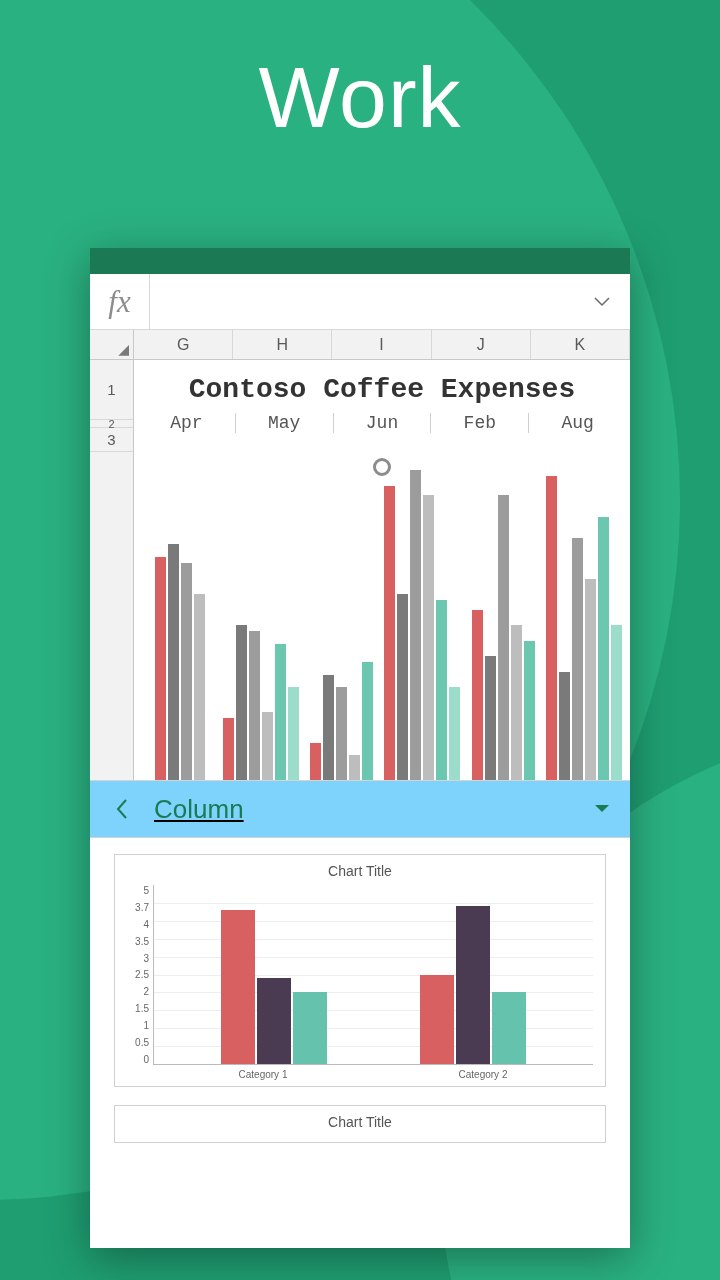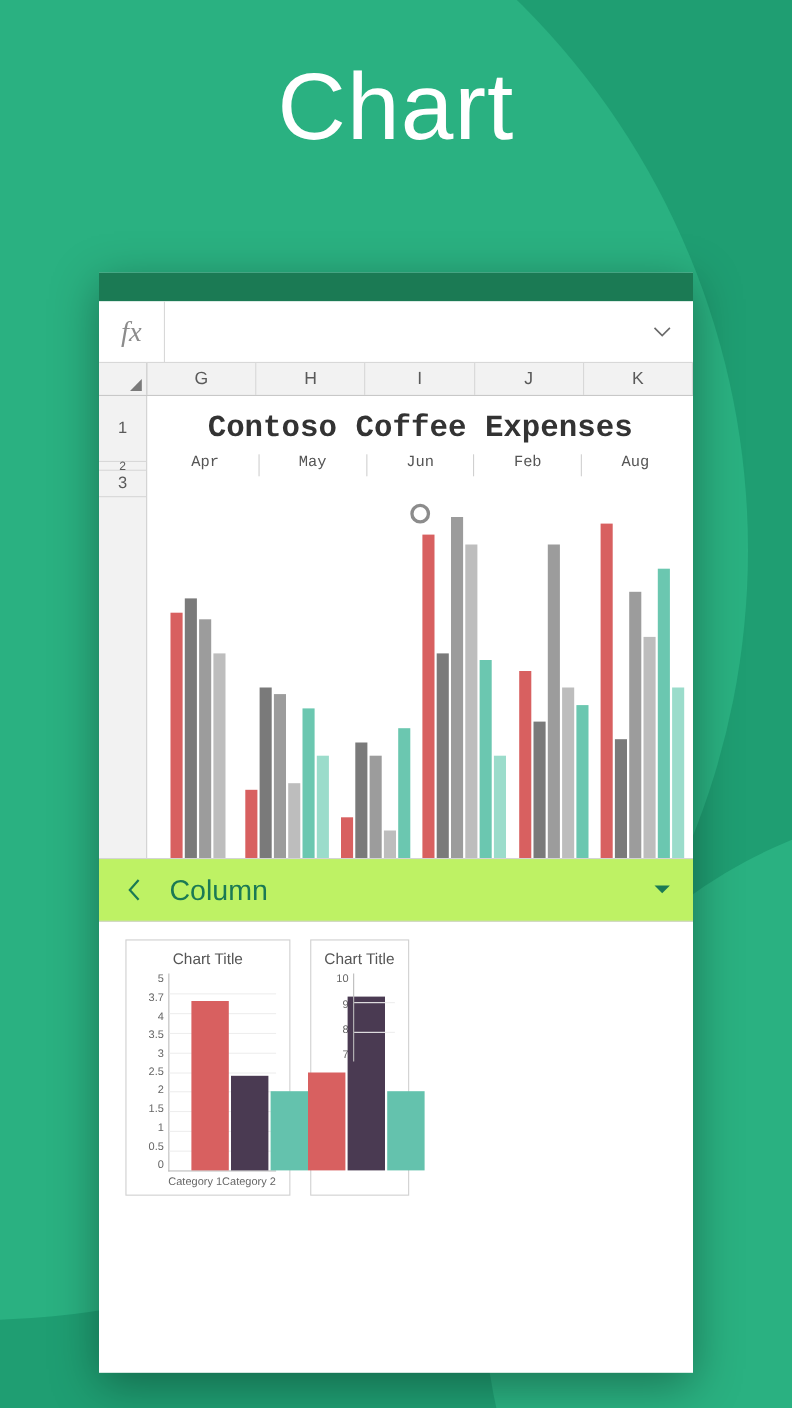--- a/index.html
+++ b/index.html
@@ -316,7 +316,7 @@
 
 <div class="bg"></div>
 
-<div class="hero-title">Chart</div>
+<div class="hero-title">Work</div>
 
 <div class="device">
   <div class="titlebar"></div>

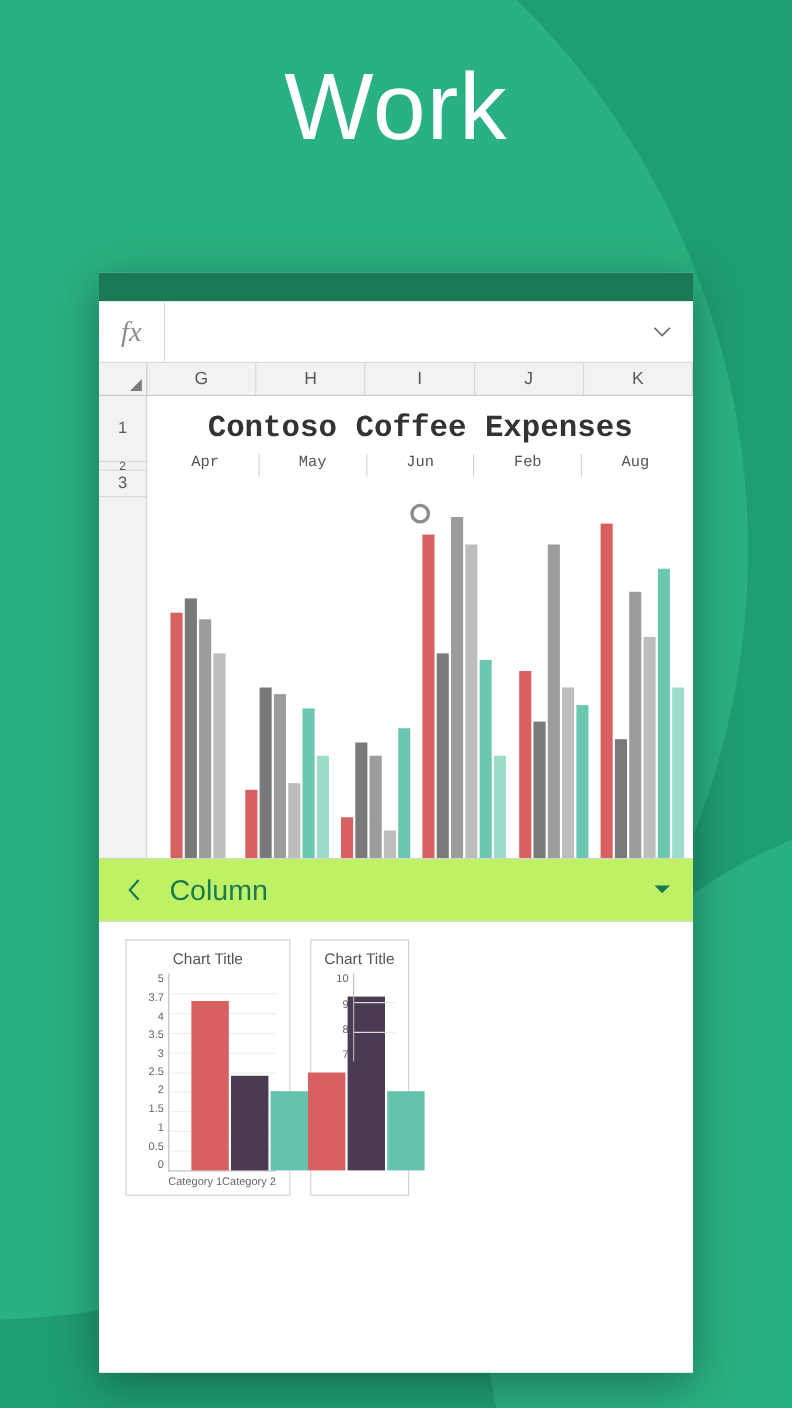--- a/index.html
+++ b/index.html
@@ -61,7 +61,7 @@
     text-align: center;
     color: #8c8c8c;
     font-style: italic;
-    font-size: 26px;
+    font-size: 31px;
     font-family: "Times New Roman", serif;
     border-right: 1px solid #d8d8d8;
     line-height: 56px;

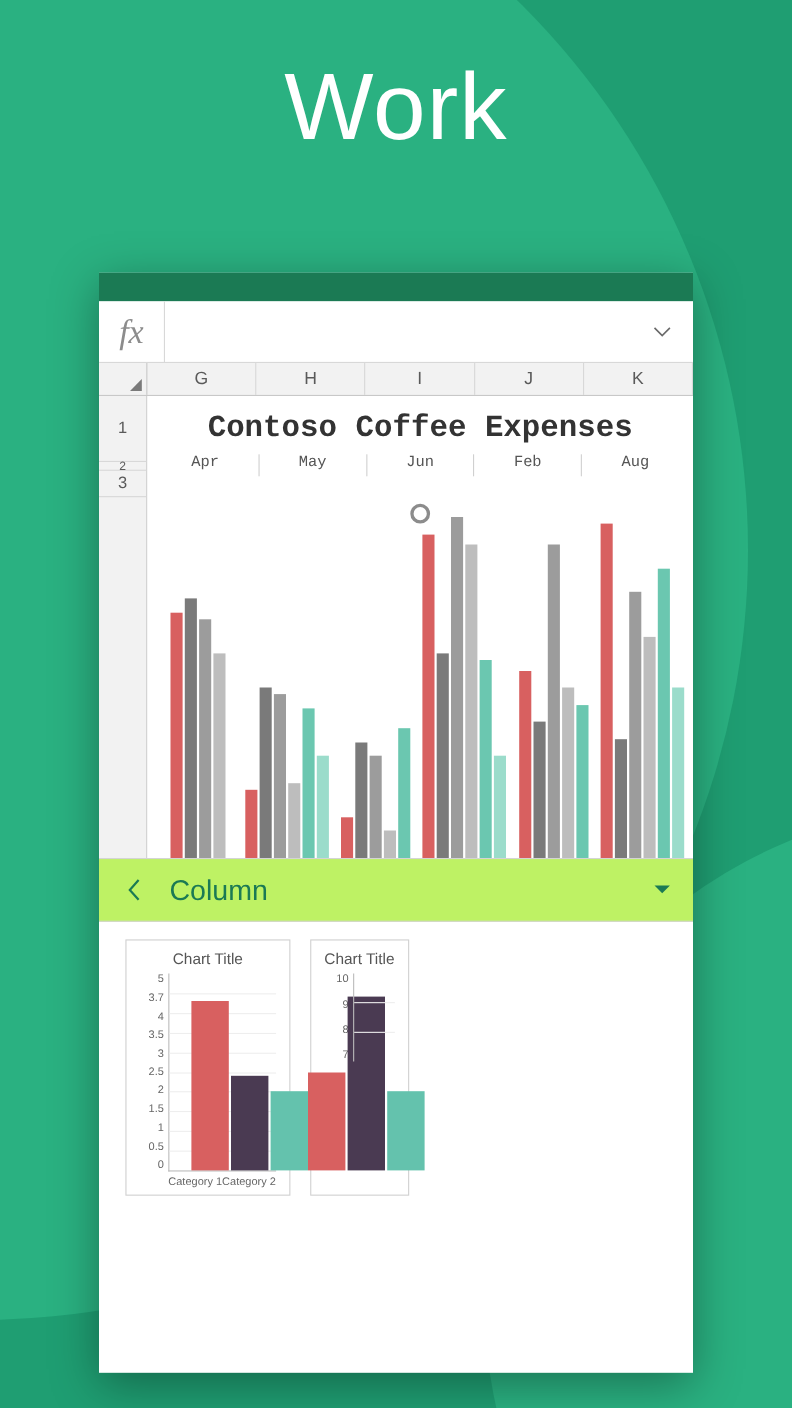--- a/index.html
+++ b/index.html
@@ -134,7 +134,7 @@
   .month-row {
     display: flex;
     justify-content: space-around;
-    font-size: 14px;
+    font-size: 18px;
     color: #555;
     padding: 0 6px 6px;
     position: relative;

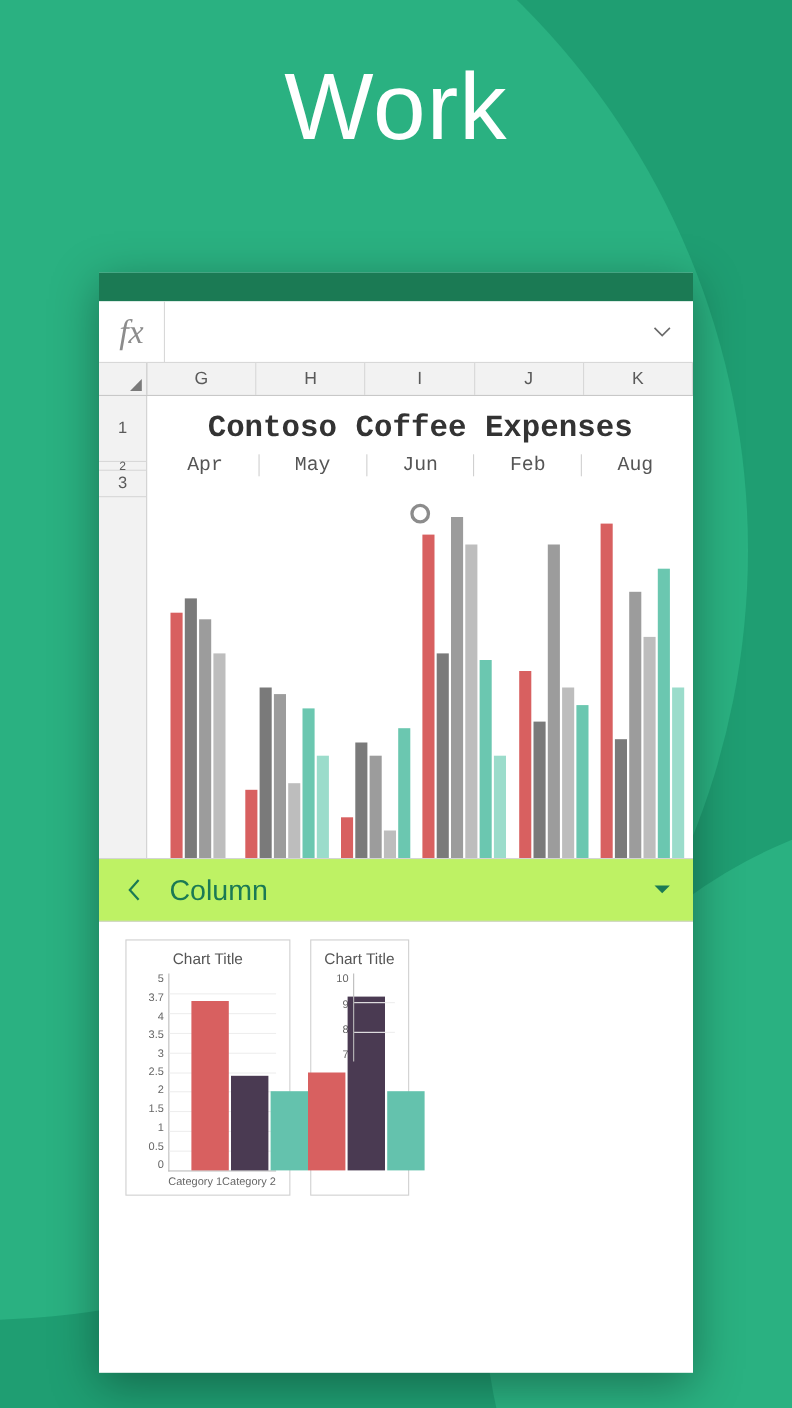--- a/index.html
+++ b/index.html
@@ -179,11 +179,12 @@
   
   .section-header {
     height: 58px;
-    background: #bef264;
+    background: #7dd3fc;
     border-top: 1px solid #d4d4d4;
     border-bottom: 1px solid #d4d4d4;
     display: flex;
     align-items: center;
+    text-decoration: underline;
   }
   .back-btn {
     width: 64px; height: 100%;

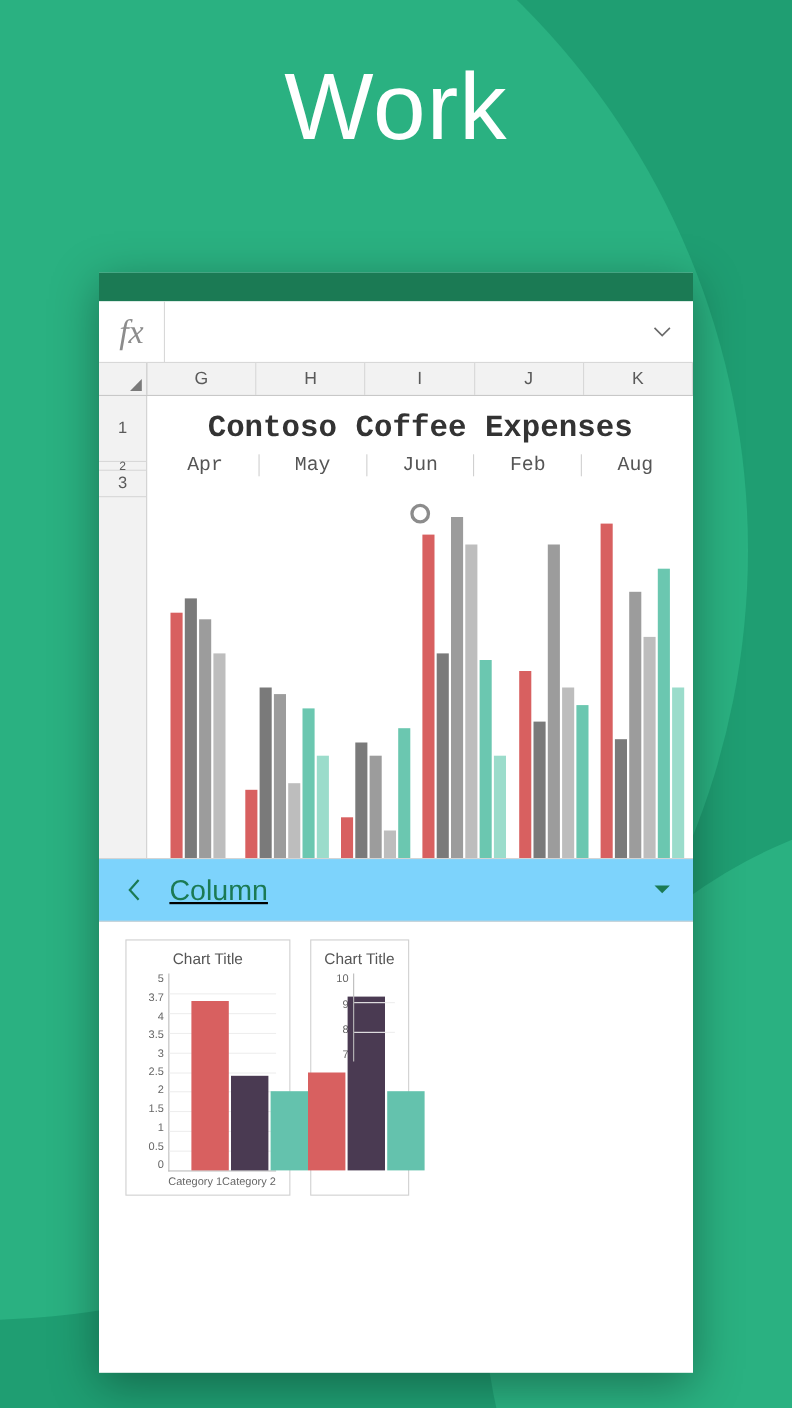--- a/index.html
+++ b/index.html
@@ -206,7 +206,7 @@
   .preview-area {
     padding: 16px 24px 0;
     display: flex;
-    flex-direction: row;
+    flex-direction: column;
     gap: 18px;
   }
   .preview-box {

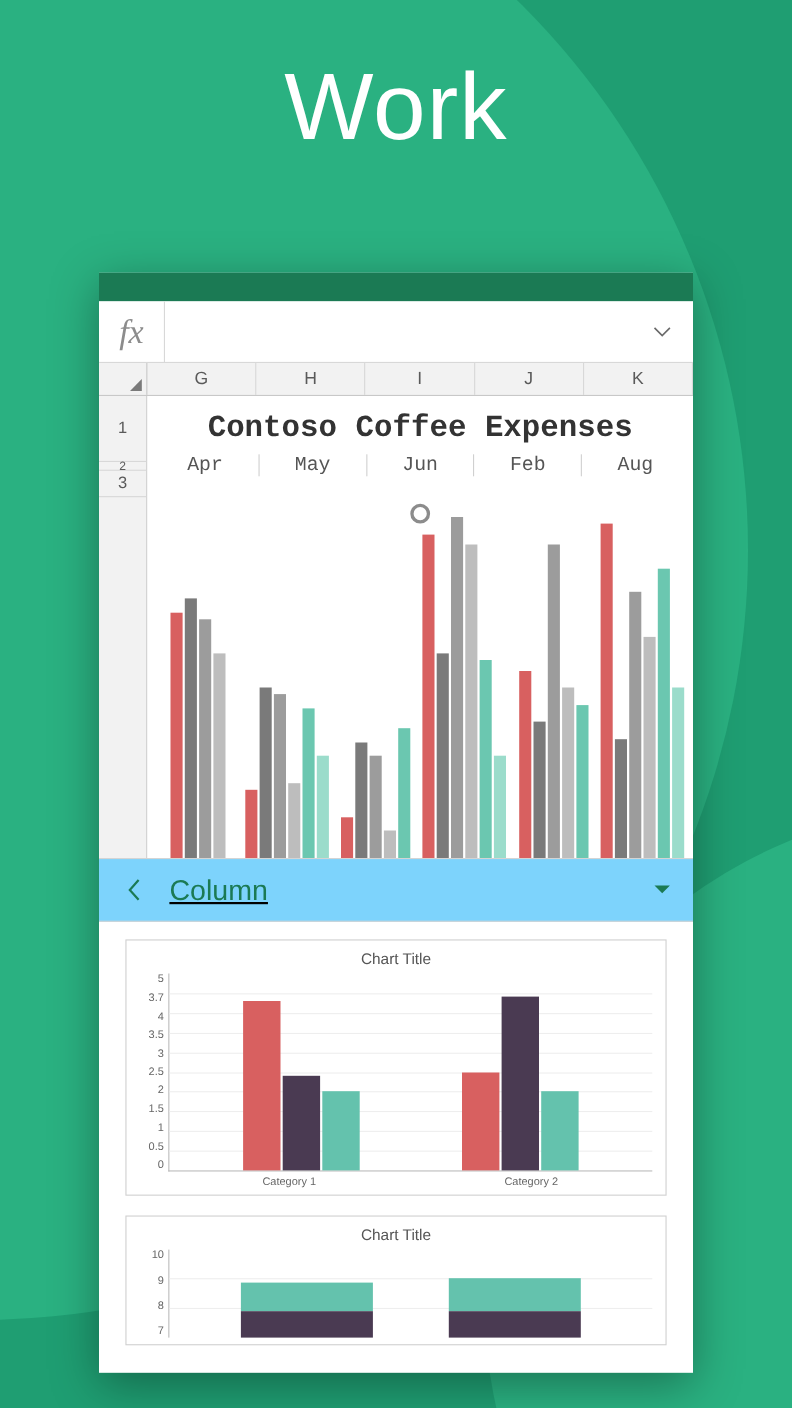--- a/index.html
+++ b/index.html
@@ -480,28 +480,6 @@
 
     <div class="preview-box">
       <div class="pv-title">Chart Title</div>
-      <div class="pv-chart2">
-        <div class="yaxis2">
-          <span>10</span>
-          <span>9</span>
-          <span>8</span>
-          <span>7</span>
-        </div>
-        <div class="pv-plot2">
-          <div class="grid-line" style="top:33%"></div>
-          <div class="grid-line" style="top:66%"></div>
-          <div class="stack-groups">
-            <div class="stack">
-              <div class="c-purple" style="height:24px"></div>
-              <div class="c-teal3" style="height:26px"></div>
-            </div>
-            <div class="stack">
-              <div class="c-purple" style="height:24px"></div>
-              <div class="c-teal3" style="height:30px"></div>
-            </div>
-          </div>
-        </div>
-      </div>
     </div>
 
   </div>

